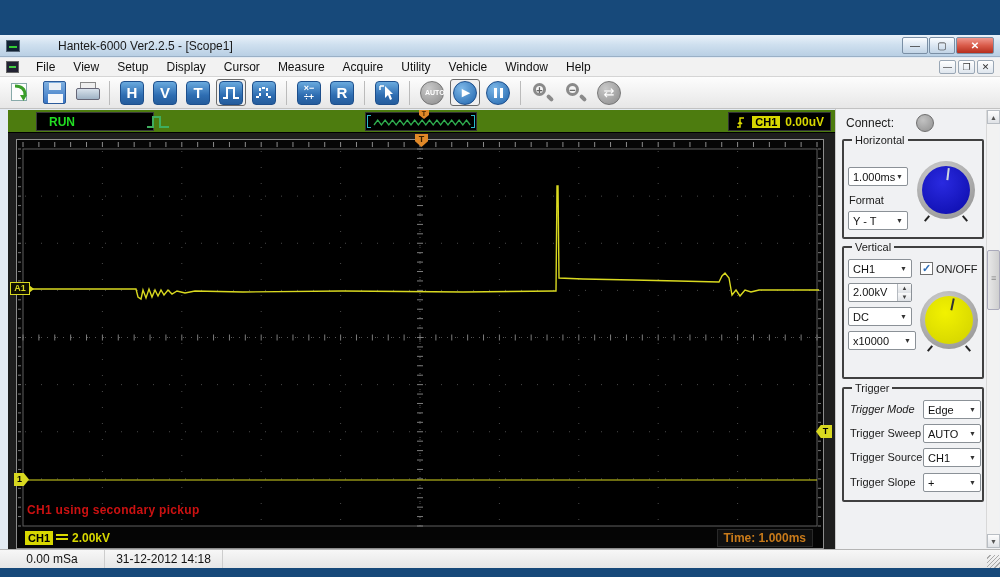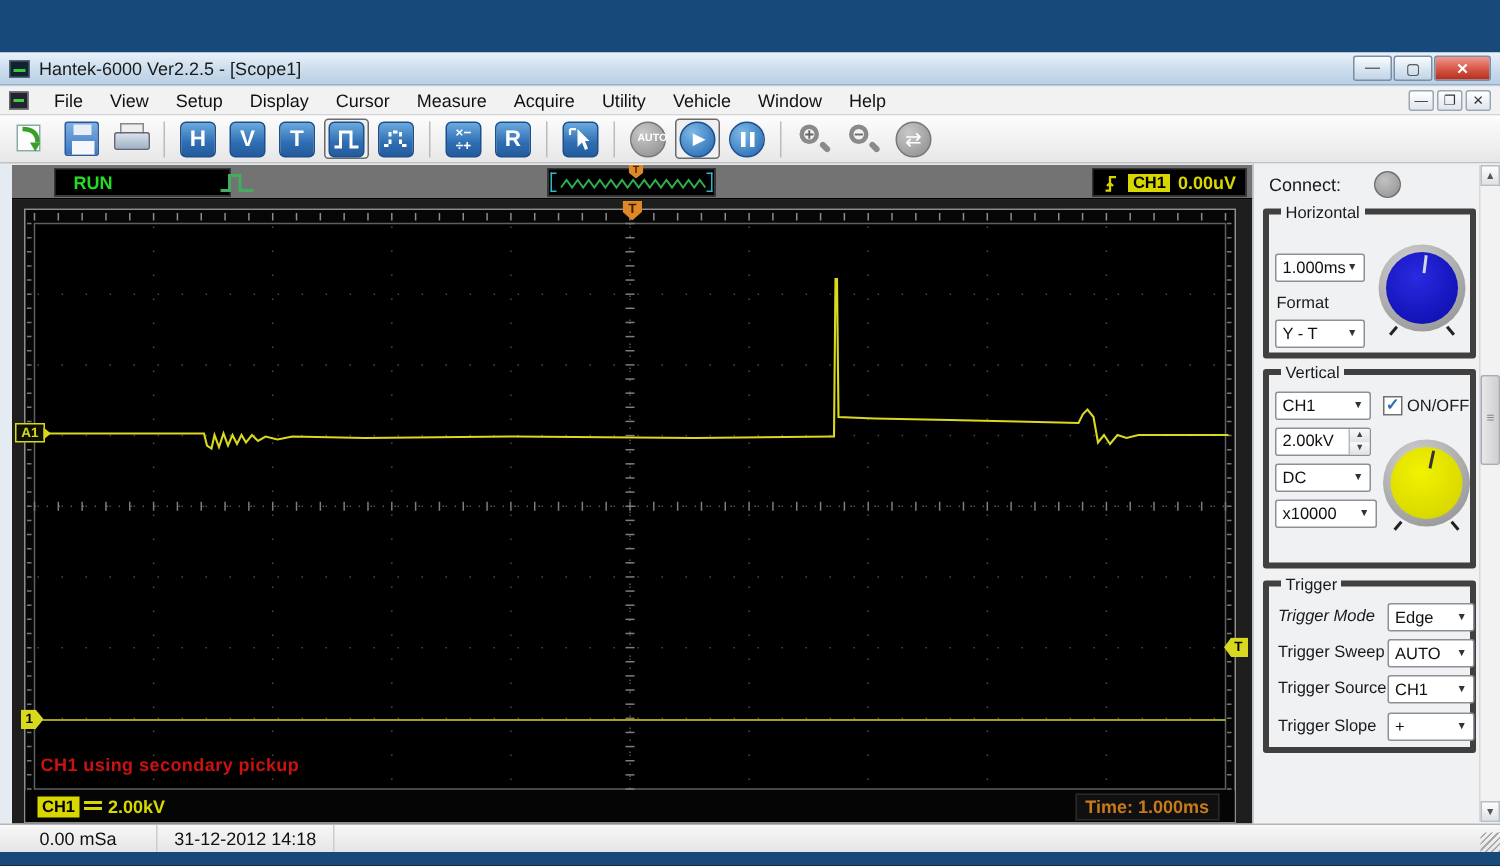--- a/index.html
+++ b/index.html
@@ -12,7 +12,7 @@
   #app-window { left:0; top:35px; width:1000px; height:533px; background:#e4ebf3; }
   #titlebar { left:0; top:35px; width:1000px; height:22px;
     background:linear-gradient(#eaf2fa,#cfe0ef 45%,#b9cfe4); border-bottom:1px solid #9ab0c6;
-    display:flex; align-items:center; padding:0 6px; }
+    display:flex; align-items:center; padding:0 6px;gap:32px; }
   .app-icon { width:14px; height:12px; background:#123; border:1px solid #567; margin-right:6px; position:relative; }
   .app-icon::after{ content:""; position:absolute; left:2px; top:5px; width:8px; height:2px; background:#3c3;}
   #title-text { font-size:12px; color:#1a1a1a; }

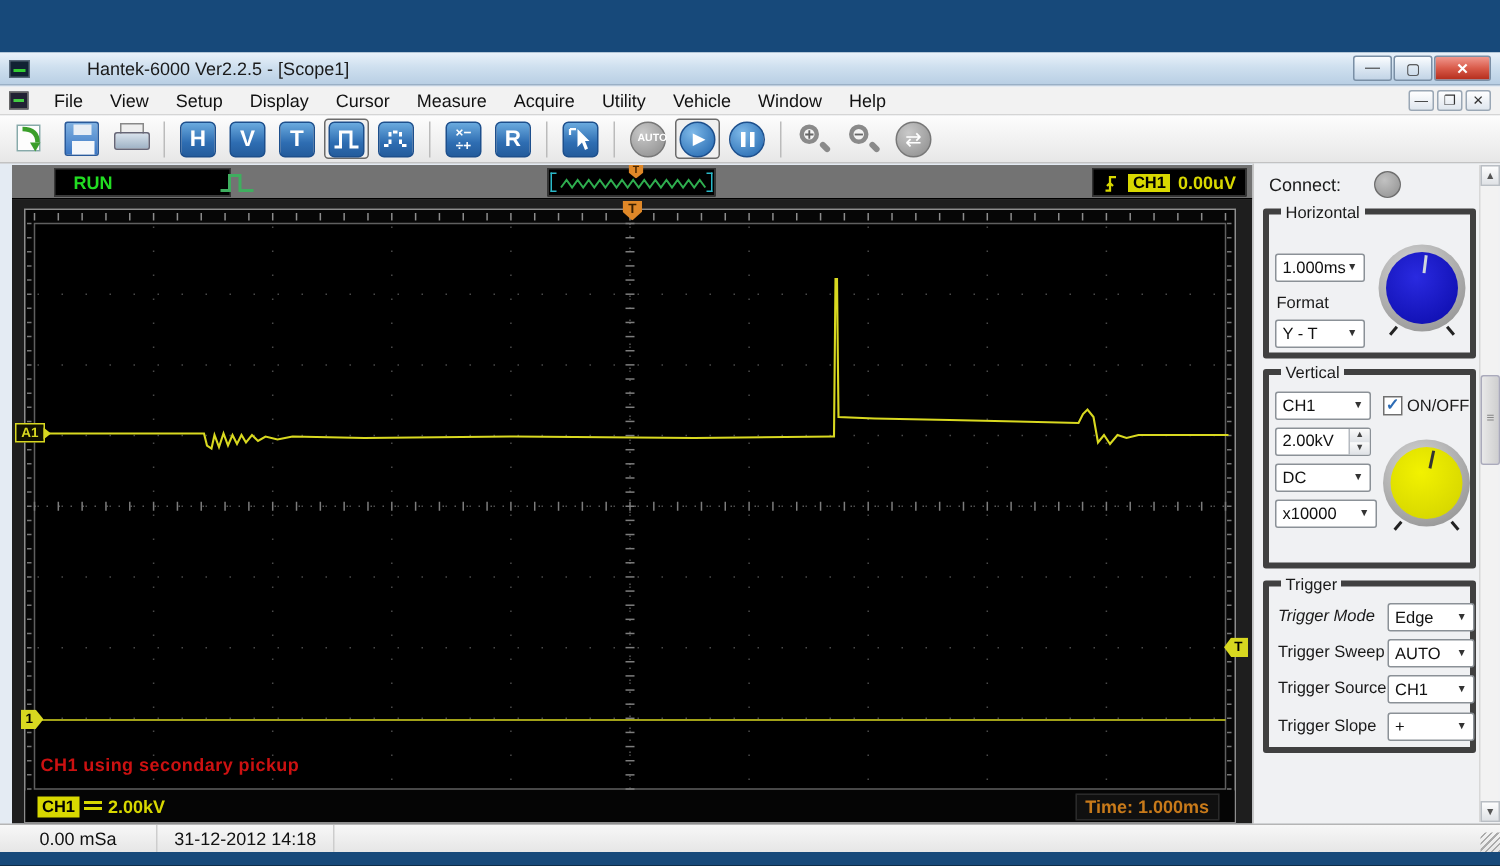--- a/index.html
+++ b/index.html
@@ -64,7 +64,7 @@
 
   
   #scope-region { left:8px; top:110px; width:827px; height:439px; background:#1e1e1e; }
-  #run-bar { position:absolute; left:0; top:0; width:827px; height:23px; background:#737373; border-bottom:1px solid #000; }
+  #run-bar { position:absolute; left:0; top:0; width:827px; height:23px; background:#4d7c0f; border-bottom:1px solid #000; }
   #run-box { position:absolute; left:28px; top:2px; width:118px; height:19px; background:#000; border:1px solid #3a3a3a;
     color:#22dd22; font-size:12px; font-weight:bold; line-height:18px; padding-left:12px; }
   #run-pulse { position:absolute; left:137px; top:2px; }

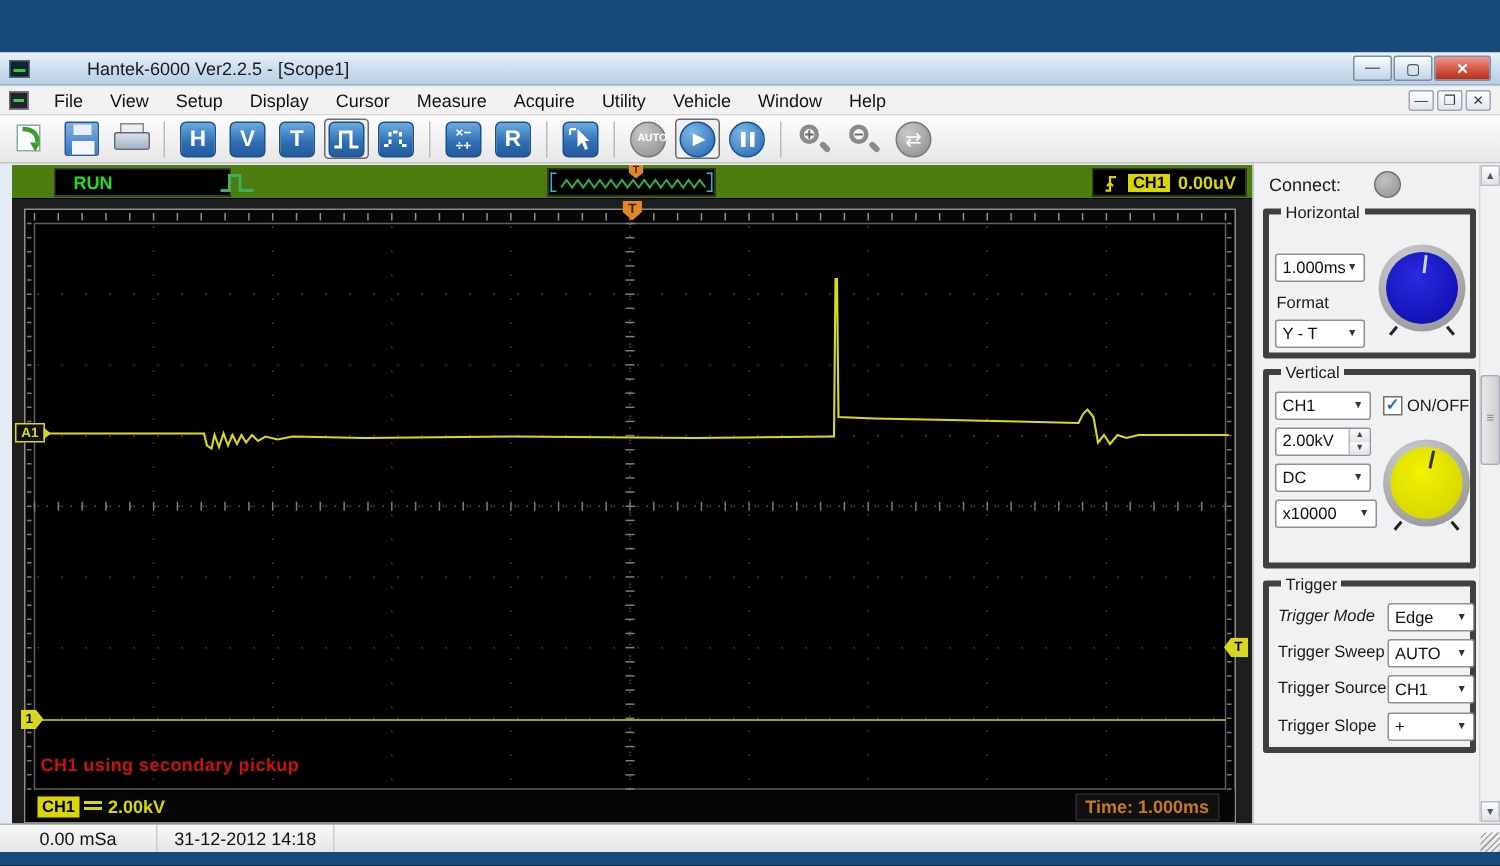--- a/index.html
+++ b/index.html
@@ -105,7 +105,7 @@
   #connect-label { font-size:12px; color:#1a1a1a; }
   #connect-led { width:18px; height:18px; border-radius:50%; background:radial-gradient(circle at 38% 32%,#c2c2c2,#909090); border:1px solid #6e6e6e; }
 
-  .group { position:absolute; border:4px solid #404040; border-radius:2px; }
+  .group { position:absolute; border:2px solid #404040; border-radius:2px; }
   .group-title { position:absolute; left:8px; top:-7px; background:#f0f1f3; font-size:11px; color:#1a1a1a; padding:0 3px; }
   .lbl { position:absolute; font-size:11px; color:#1a1a1a; }
   .combo { position:absolute; height:19px; background:#fff; border:1px solid #8b9197; border-radius:2px;

